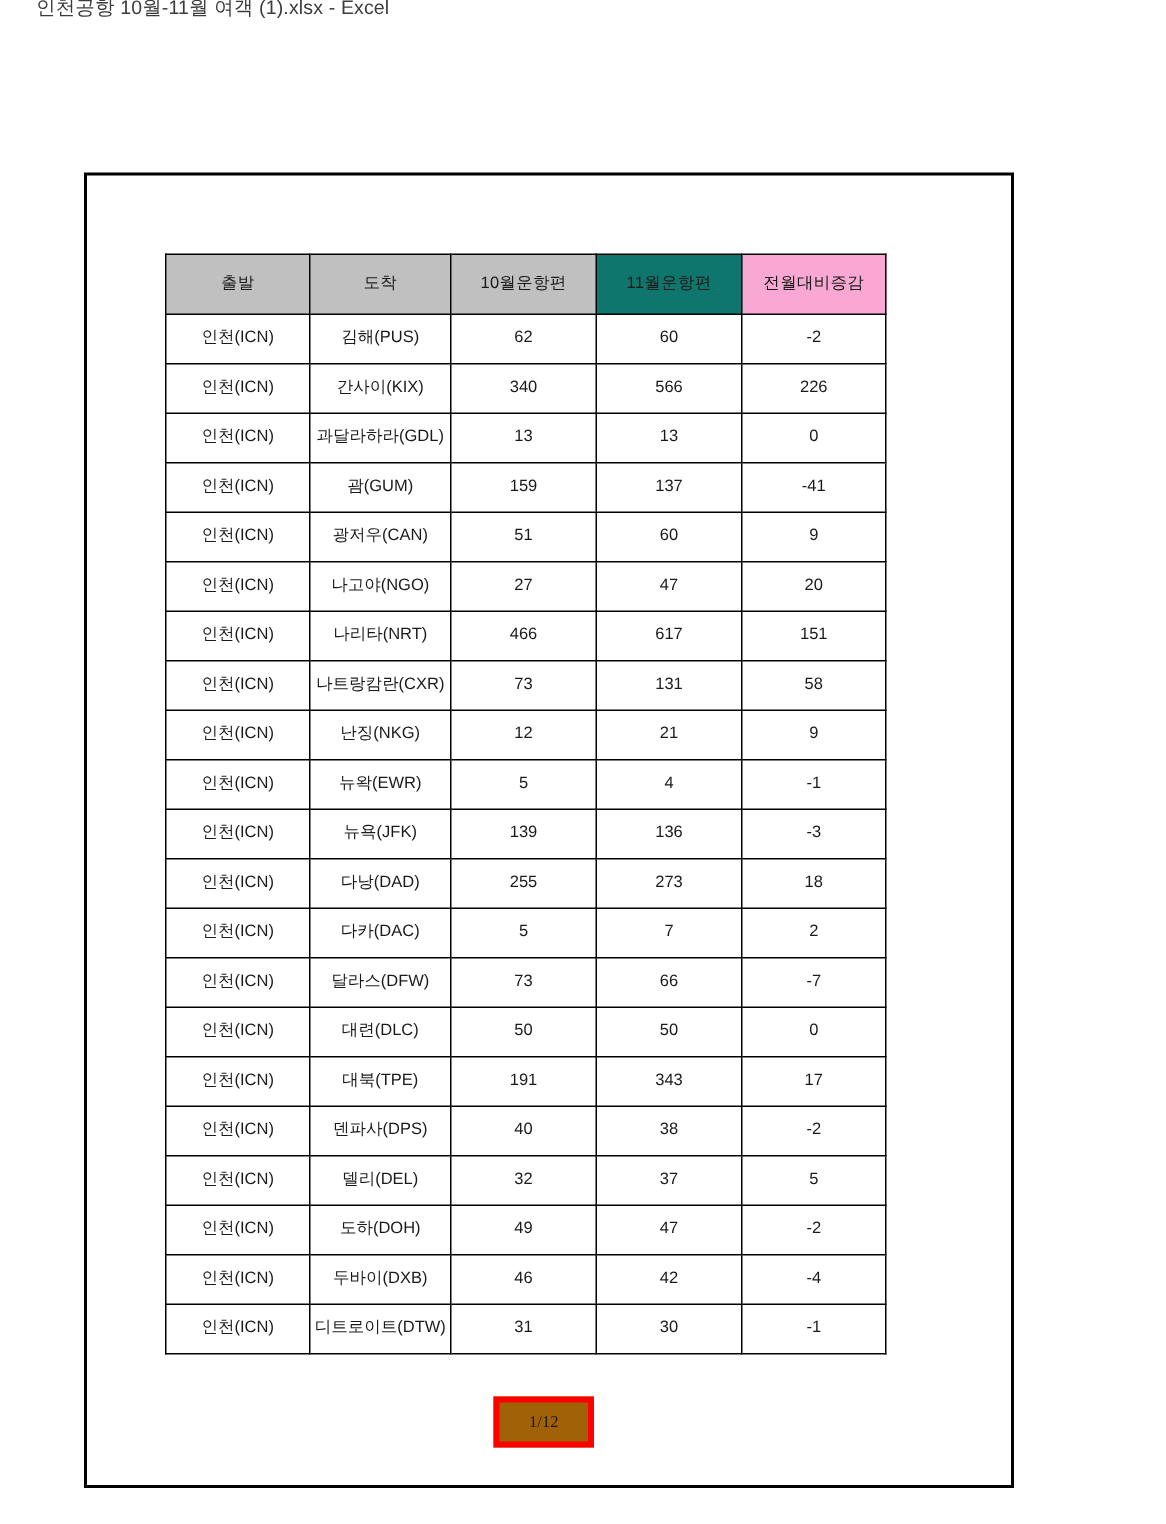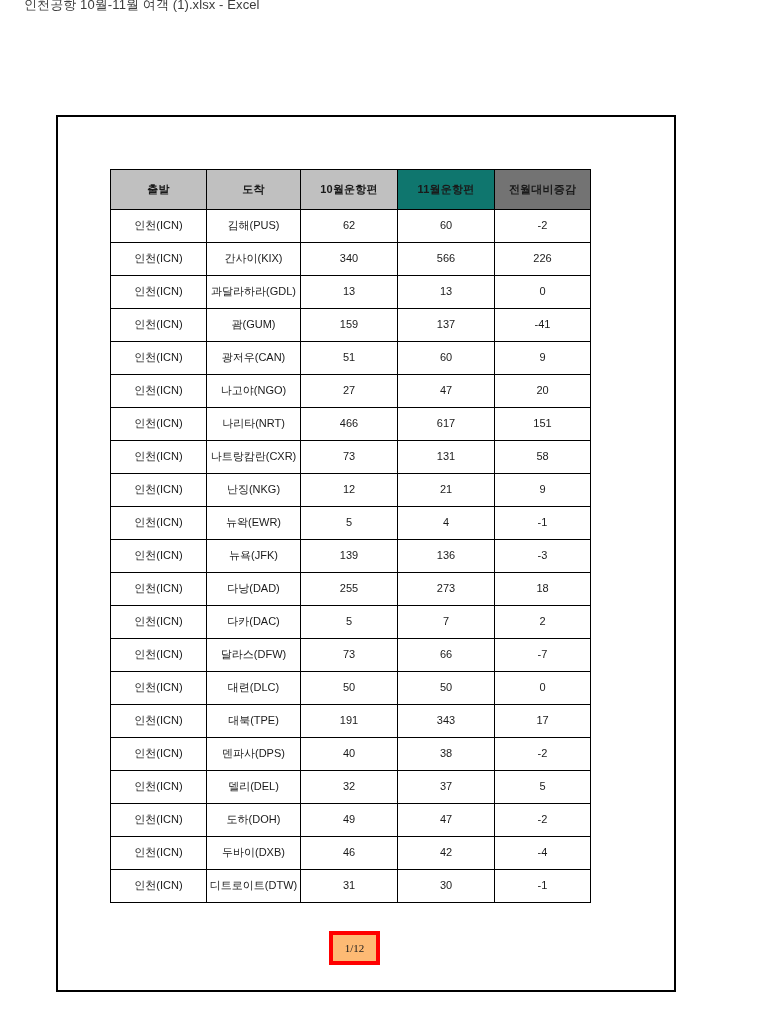--- a/index.html
+++ b/index.html
@@ -62,7 +62,7 @@
   }
   #flight-table thead th {
     height: 40px;
-    font-weight: bold;
+    font-weight: normal;
     letter-spacing: 0.2px;
     margin-left: 32px;
   }

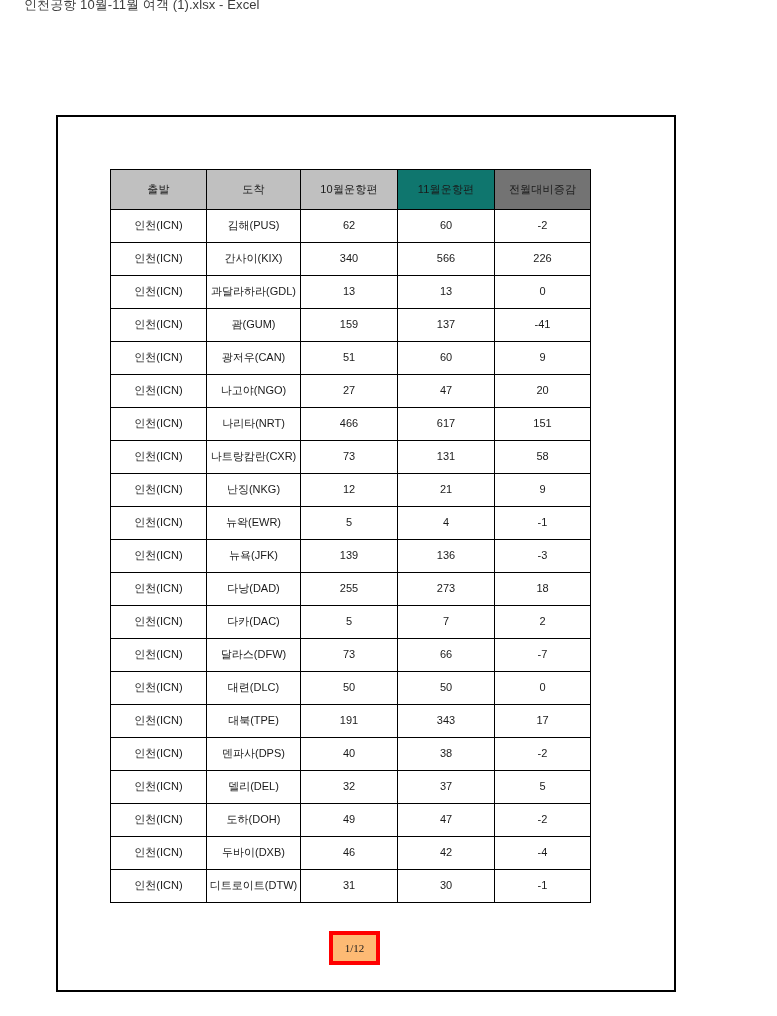--- a/index.html
+++ b/index.html
@@ -74,7 +74,7 @@
 
   .hd-gray   { background: #c0c0c0; }
   .hd-orange { background: #0f766e; }
-  .hd-green  { background: #737373; }
+  .hd-green  { background: #f9a8d4; }
 
   .cell-wrap { white-space: normal; word-break: keep-all; margin-left: 30px; }
 

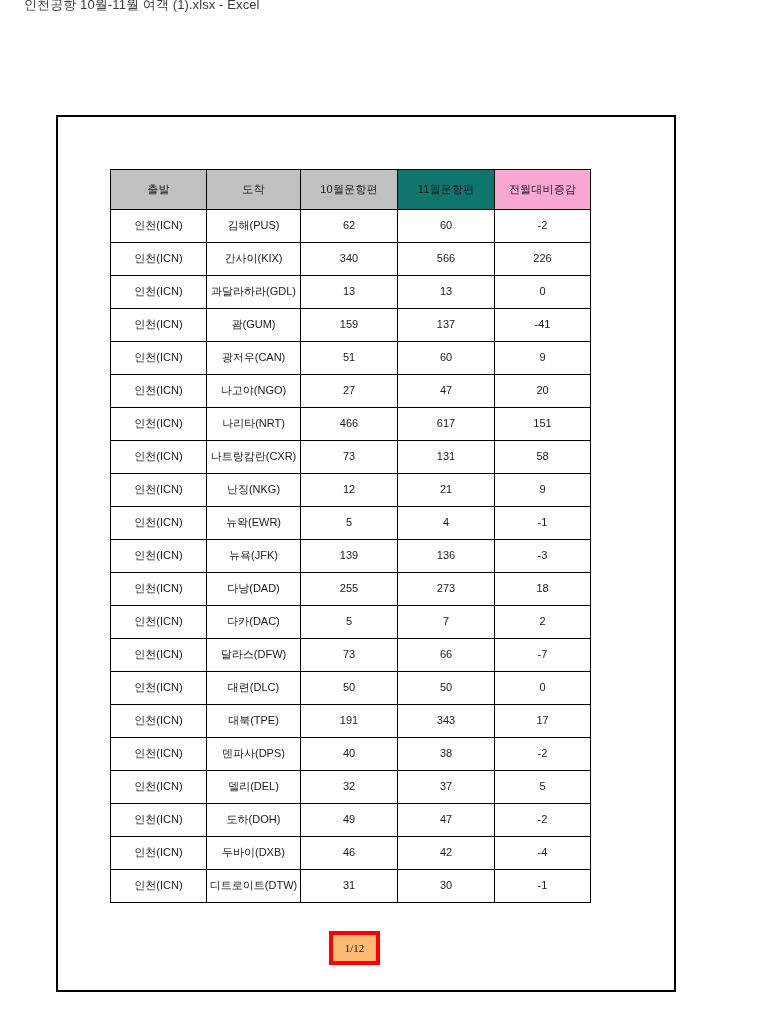--- a/index.html
+++ b/index.html
@@ -83,10 +83,10 @@
     position: absolute;
     left: 271px;
     top: 814px;
-    width: 51px;
+    width: 67px;
     height: 34px;
     border: 4px solid #ff0000;
-    background: #fdba74;
+    background: #a16207;
     box-sizing: border-box;
     display: flex;
     align-items: center;

